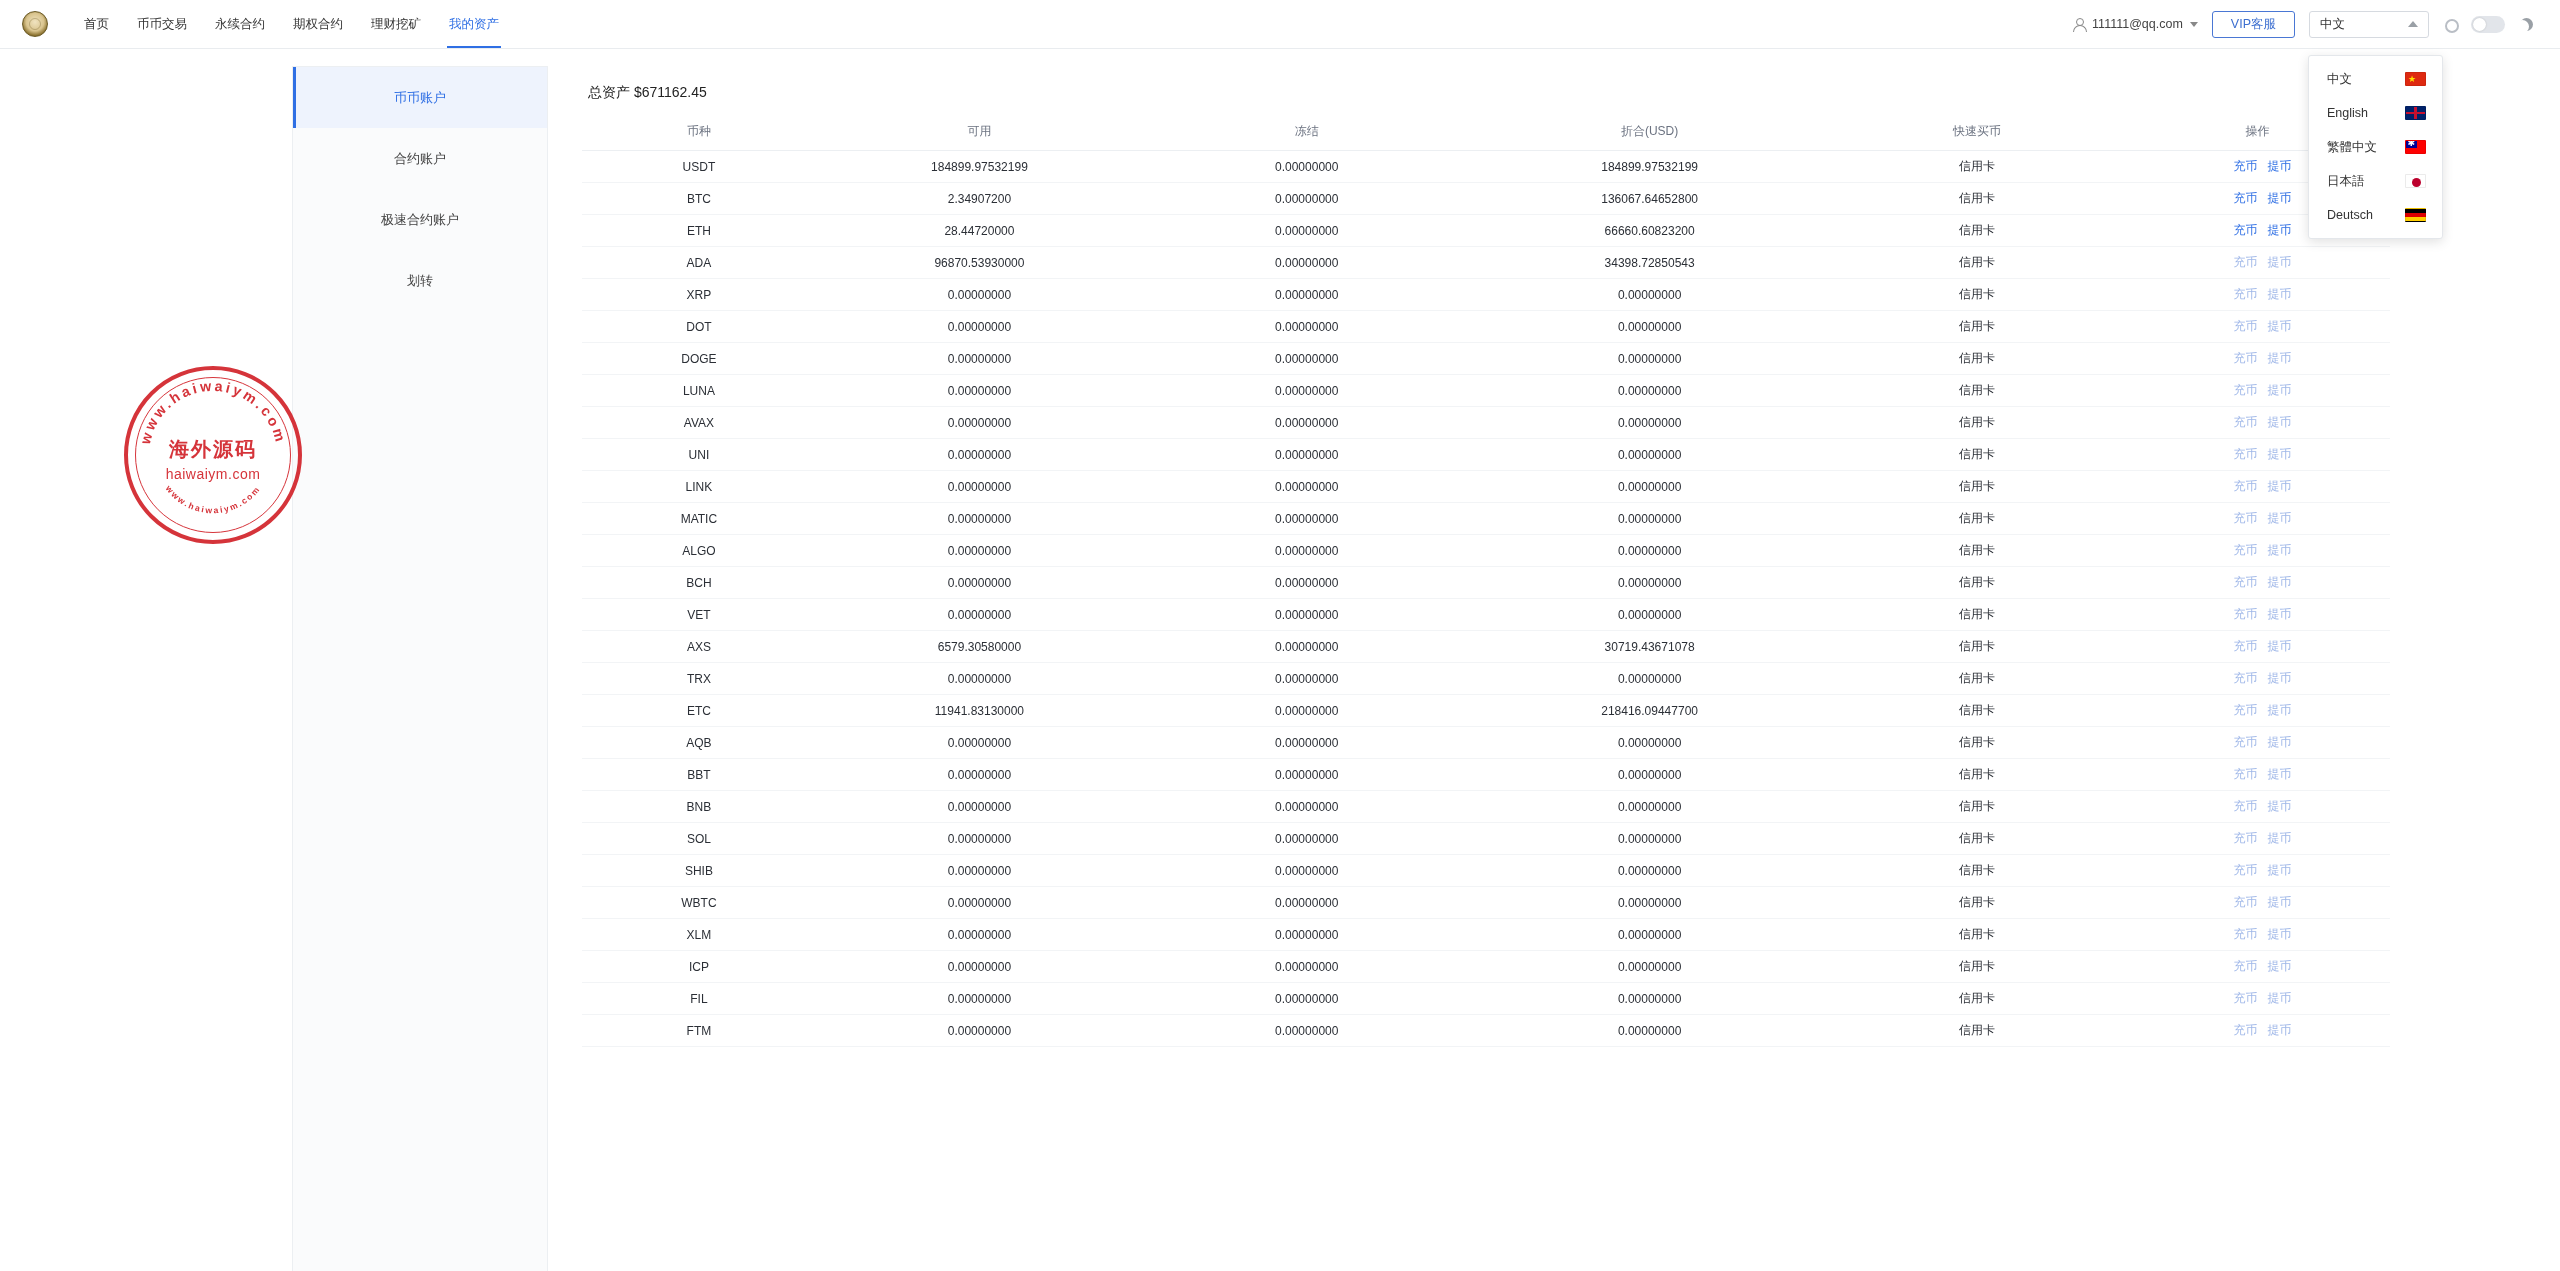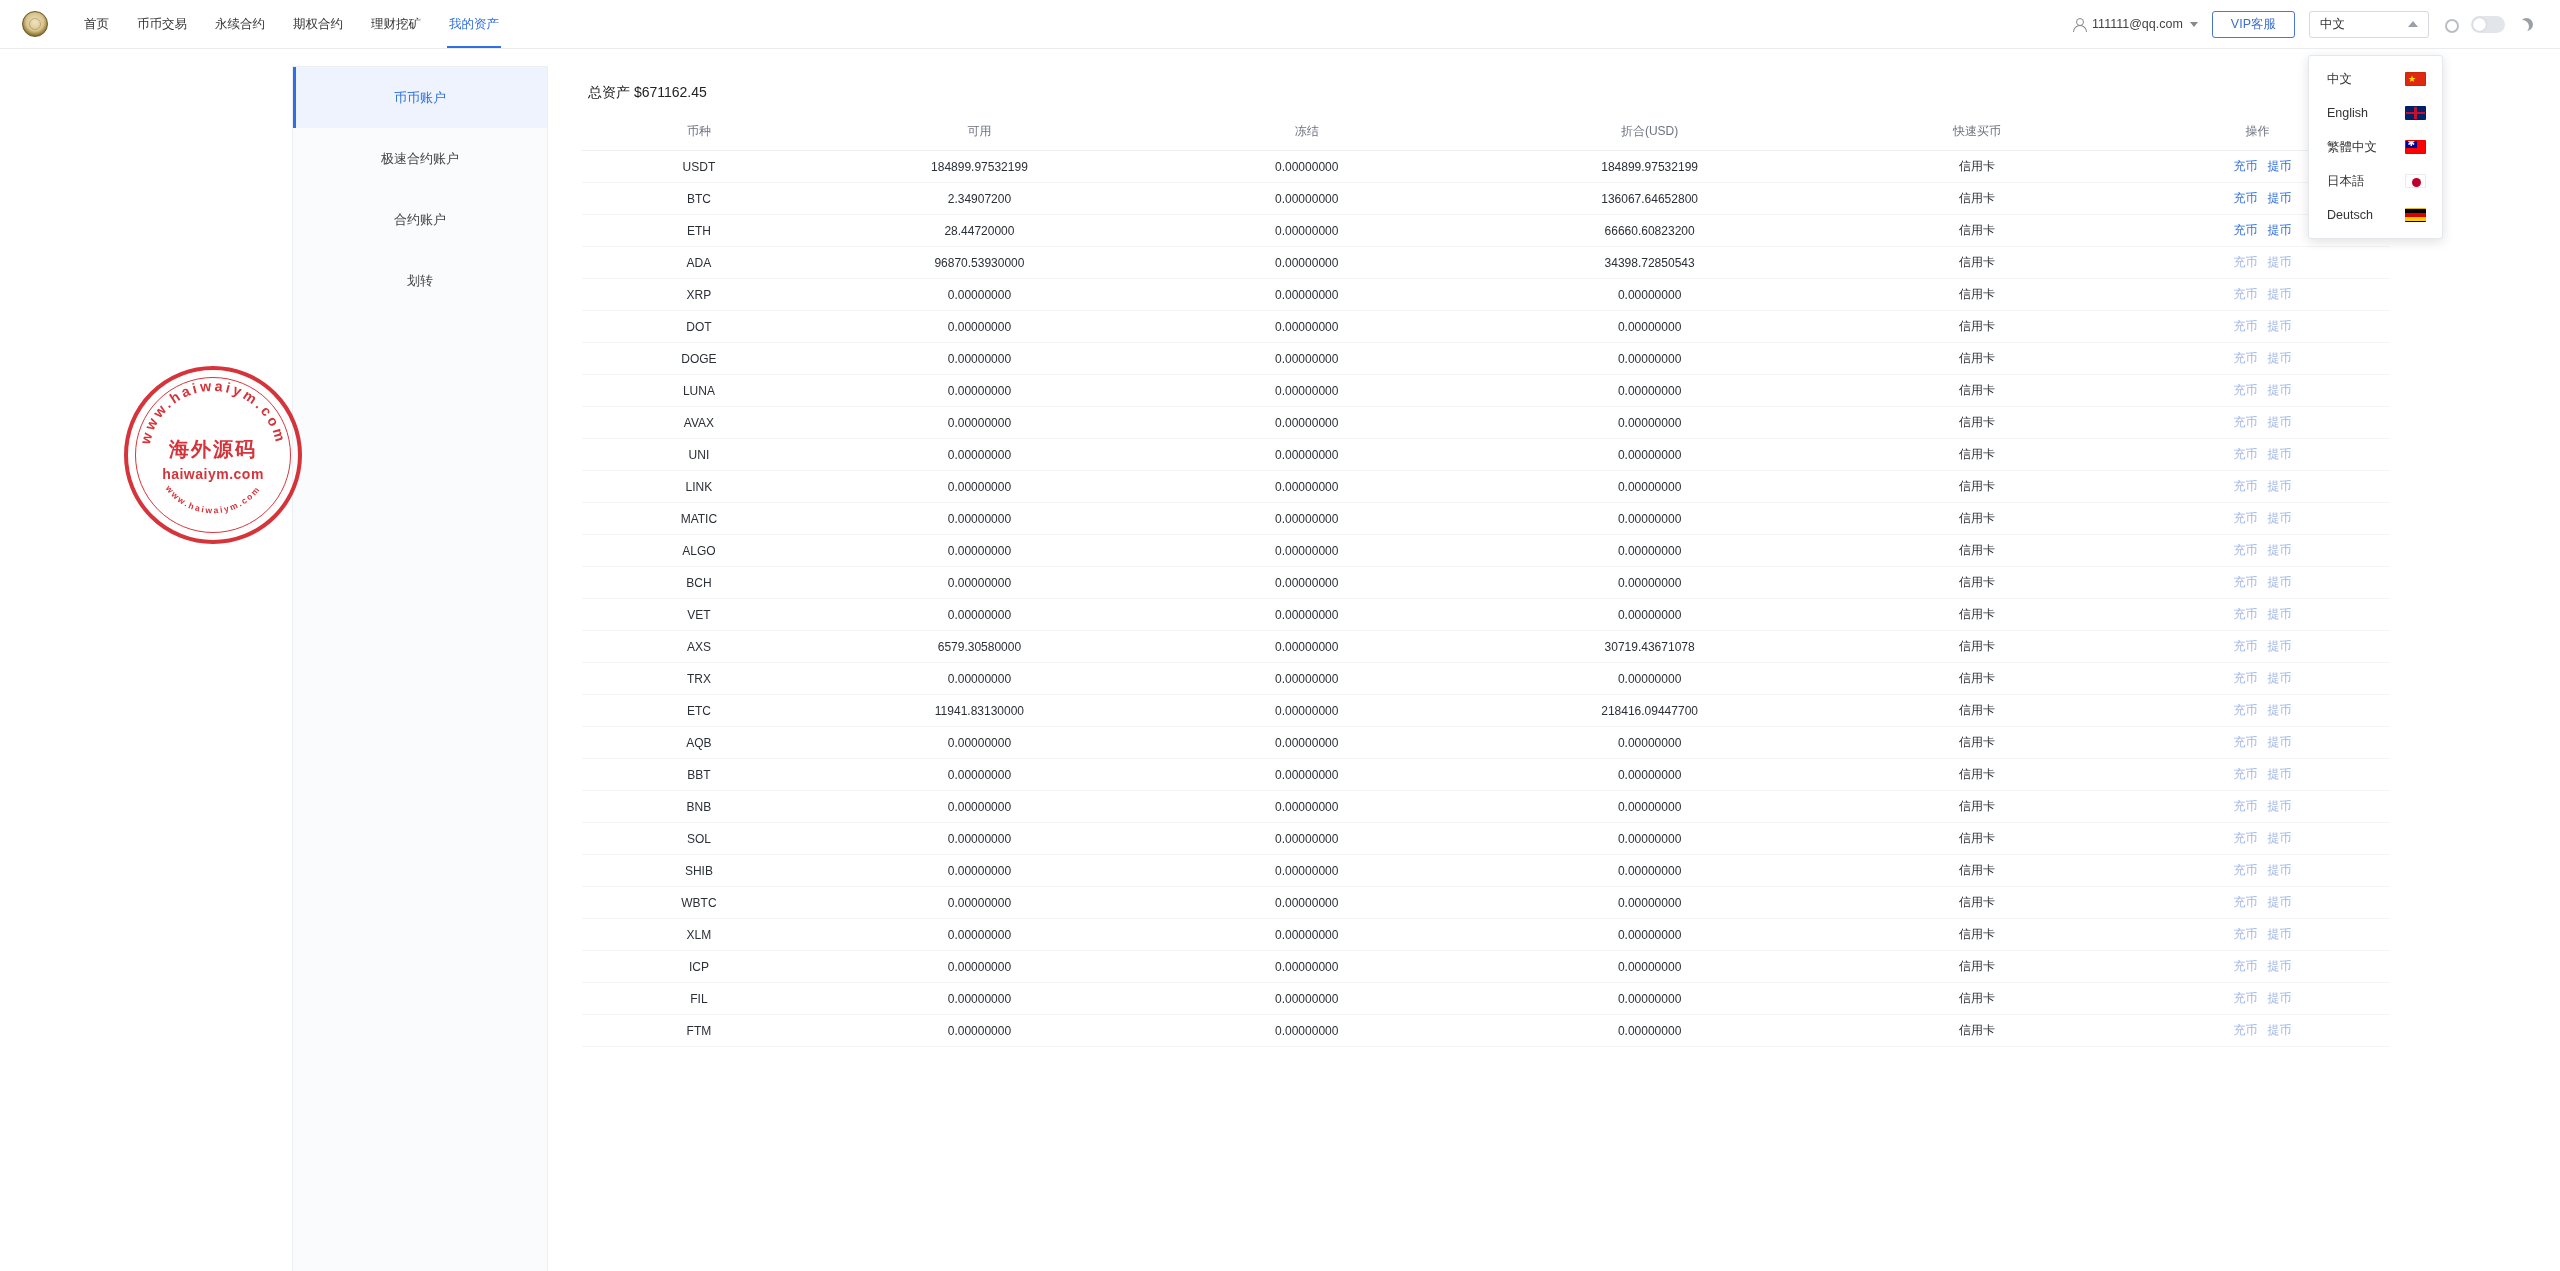--- a/index.html
+++ b/index.html
@@ -473,8 +473,8 @@
 
   <div class="sidebar">
     <div class="side-item active">币币账户</div>
+    <div class="side-item">合约账户</div>
     <div class="side-item">极速合约账户</div>
-    <div class="side-item">合约账户</div>
     <div class="side-item">划转</div>
   </div>
 

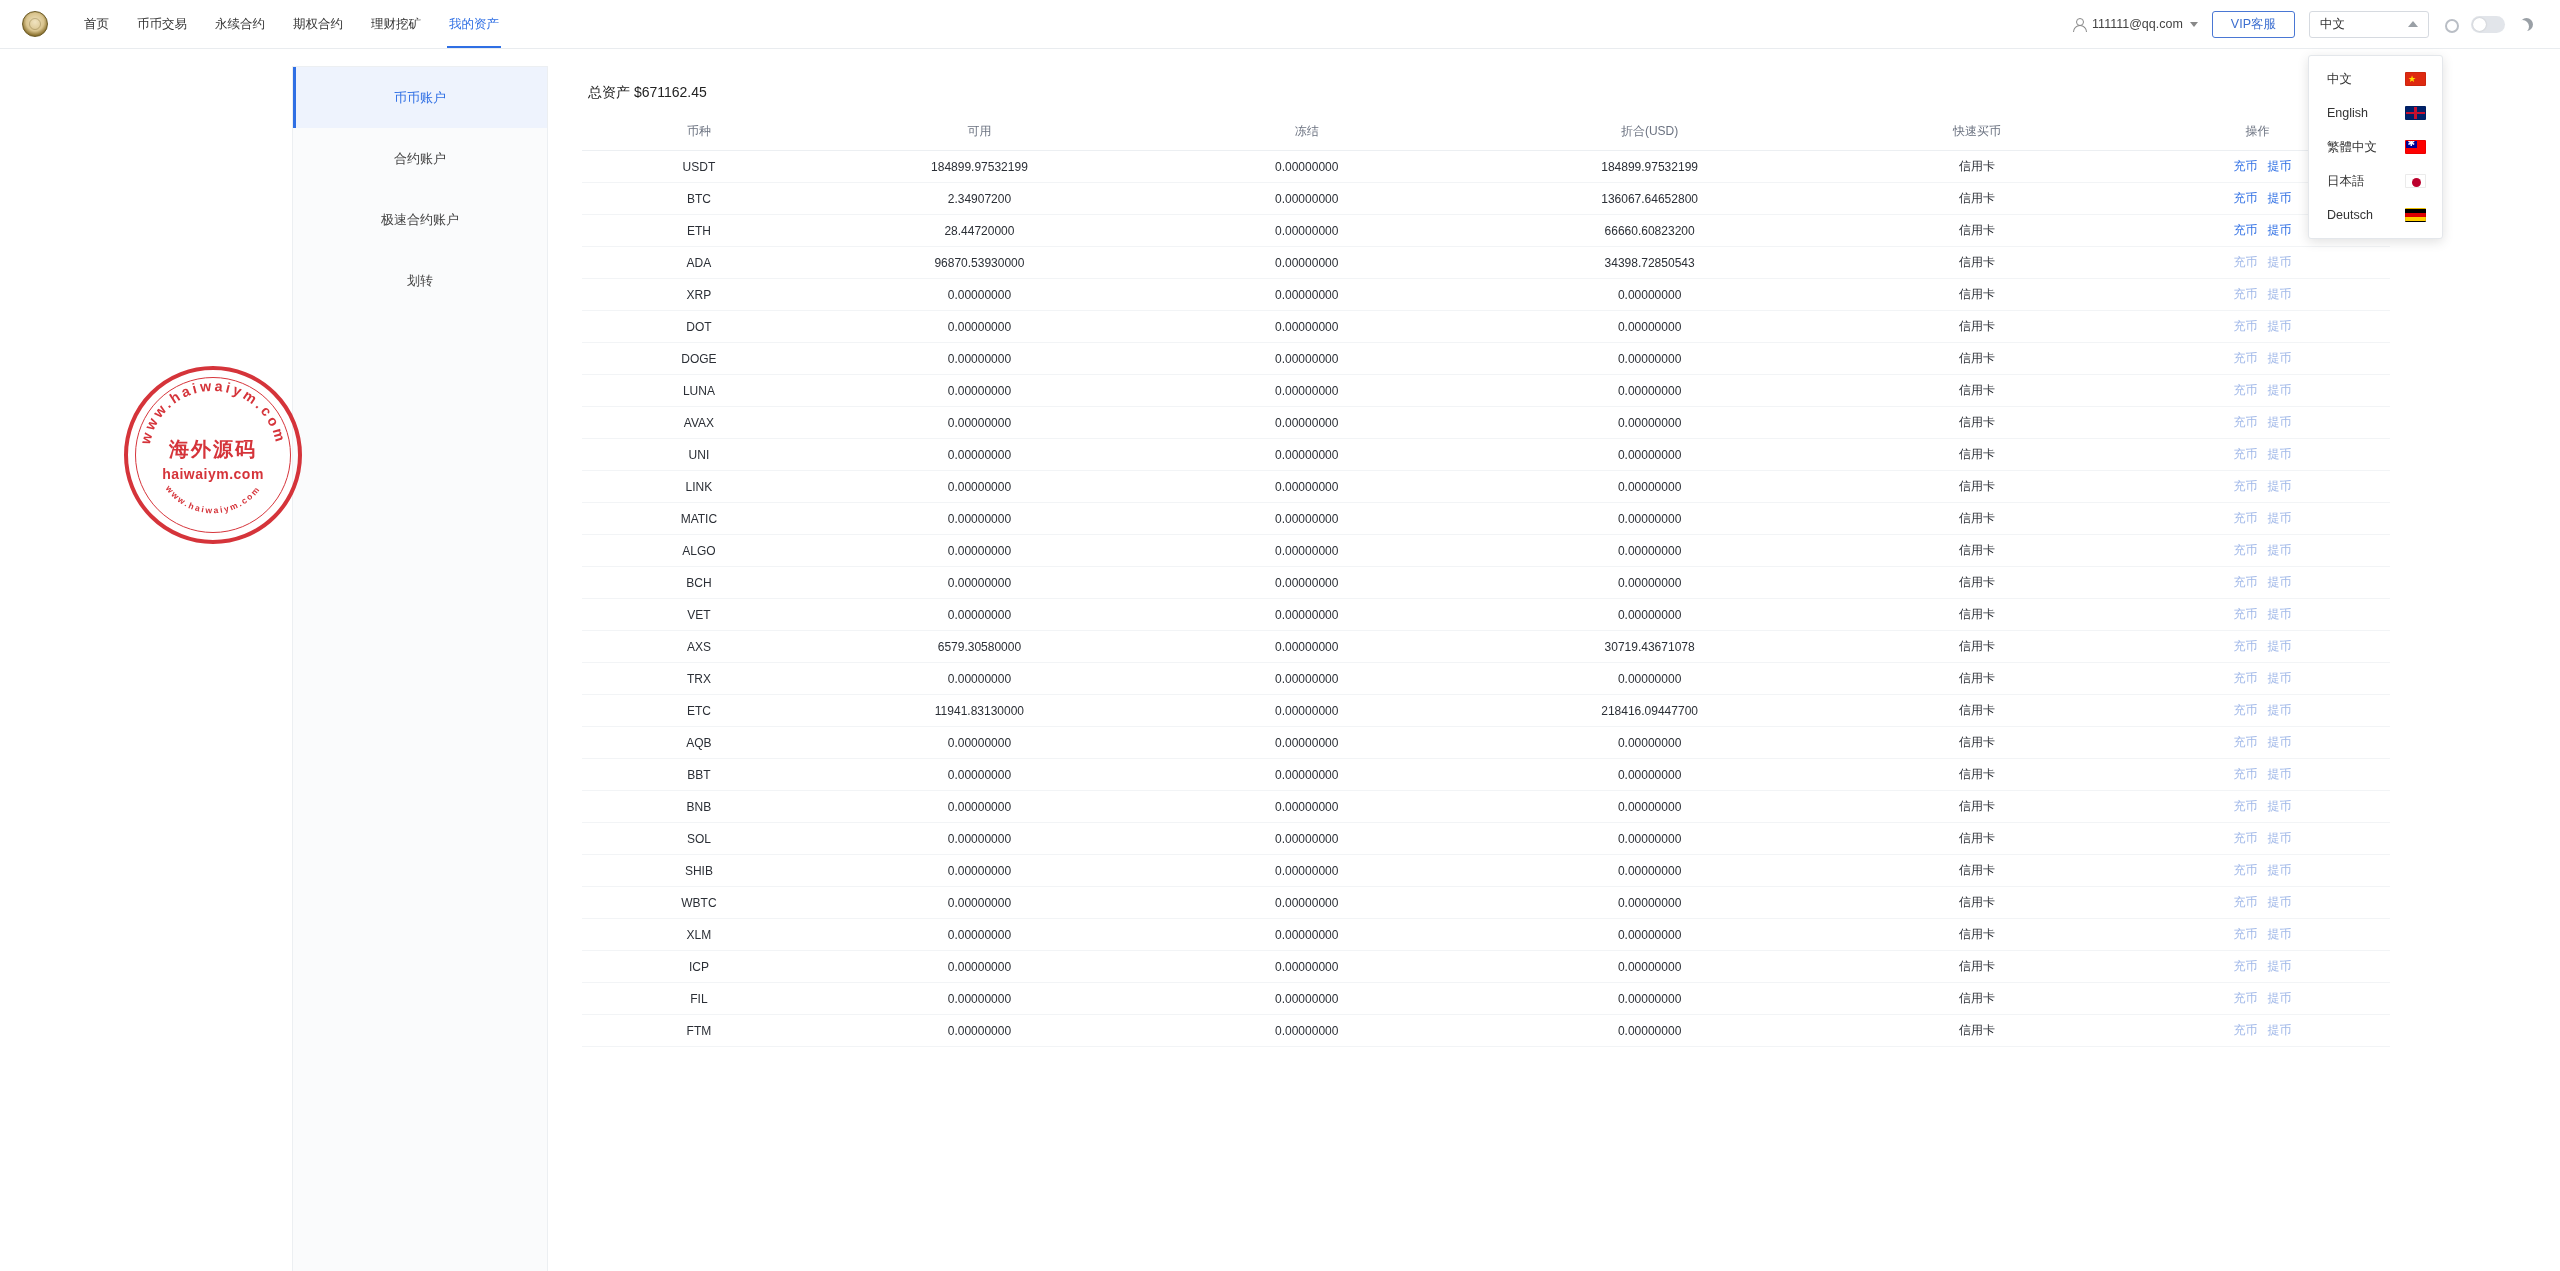--- a/index.html
+++ b/index.html
@@ -406,7 +406,7 @@
     top: 96px;
     text-align: center;
     font-size: 14px;
-    font-weight: bold;
+    font-weight: normal;
     letter-spacing: .5px;
   }
   .stamp svg { position: absolute; inset: 0; }

